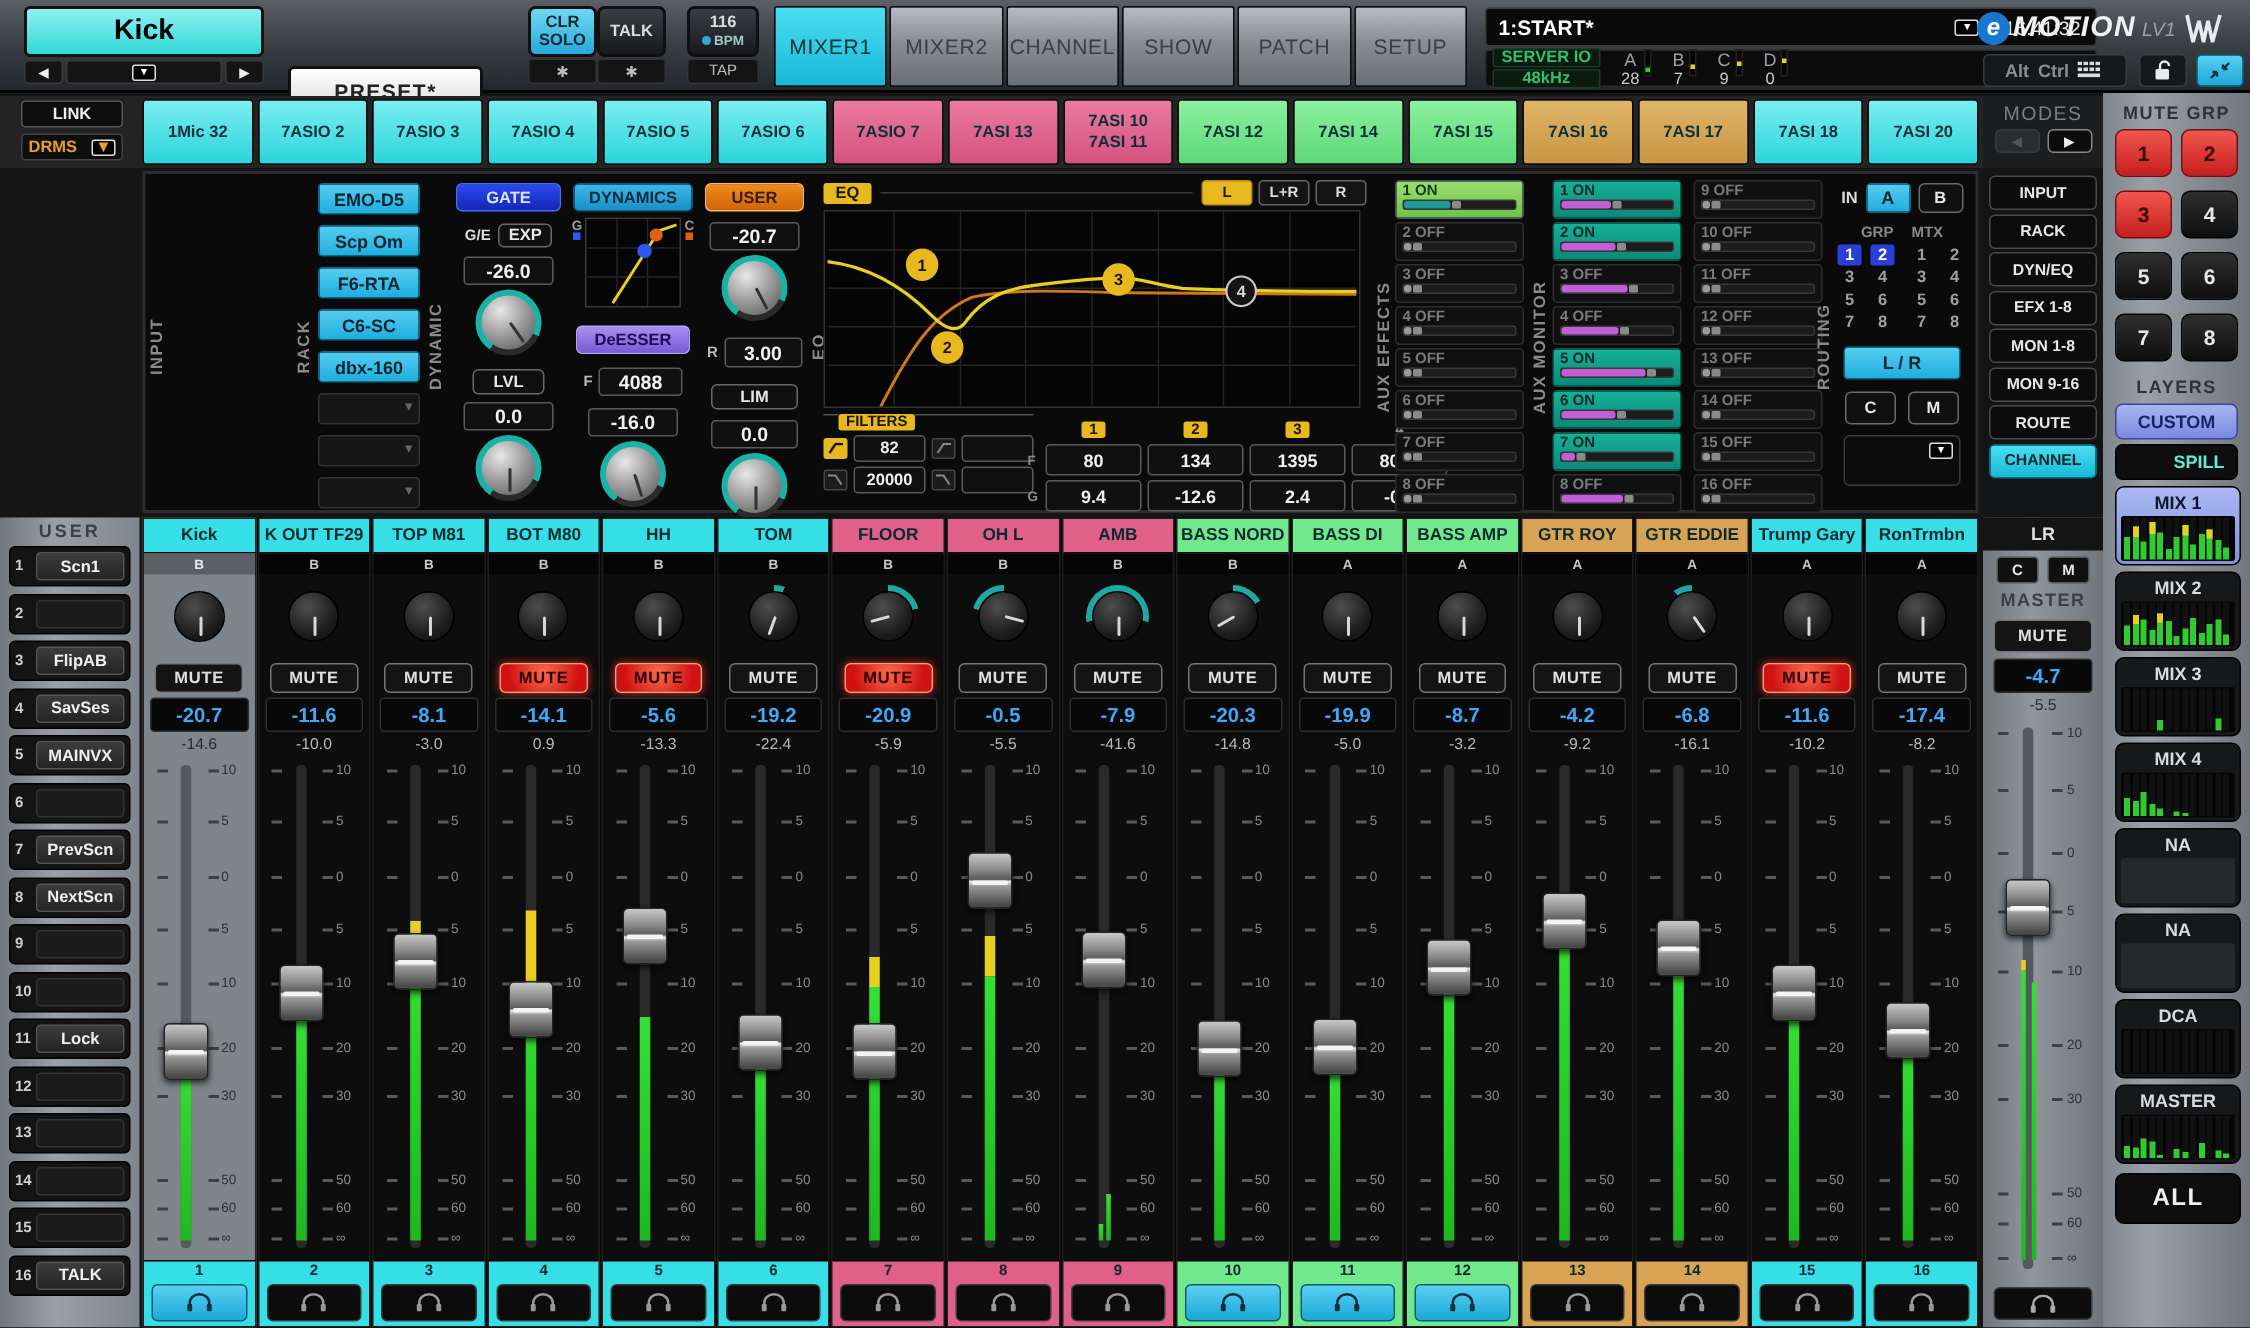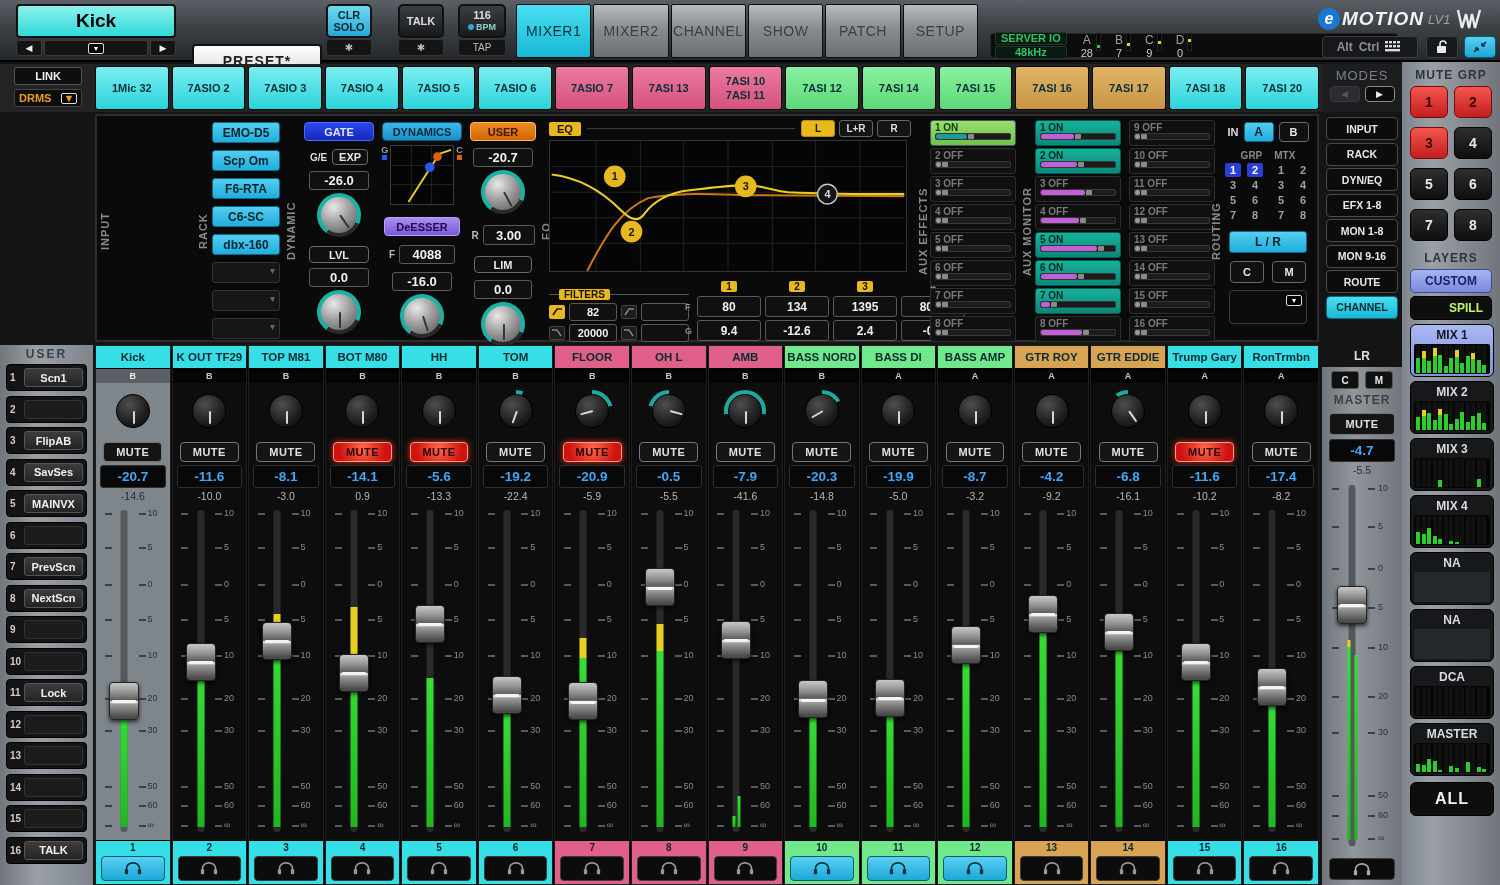--- a/index.html
+++ b/index.html
@@ -214,7 +214,7 @@
           </div>
         </div>
     </div>
-    <div class="namegrp" style="left:326px;width:46px;">
+    <div class="namegrp" style="left:352px;width:46px;">
       <div class="sqbtn on" style="width:46px;height:34px">CLR SOLO</div>
       <div class="gearrow">✱</div>
     </div>

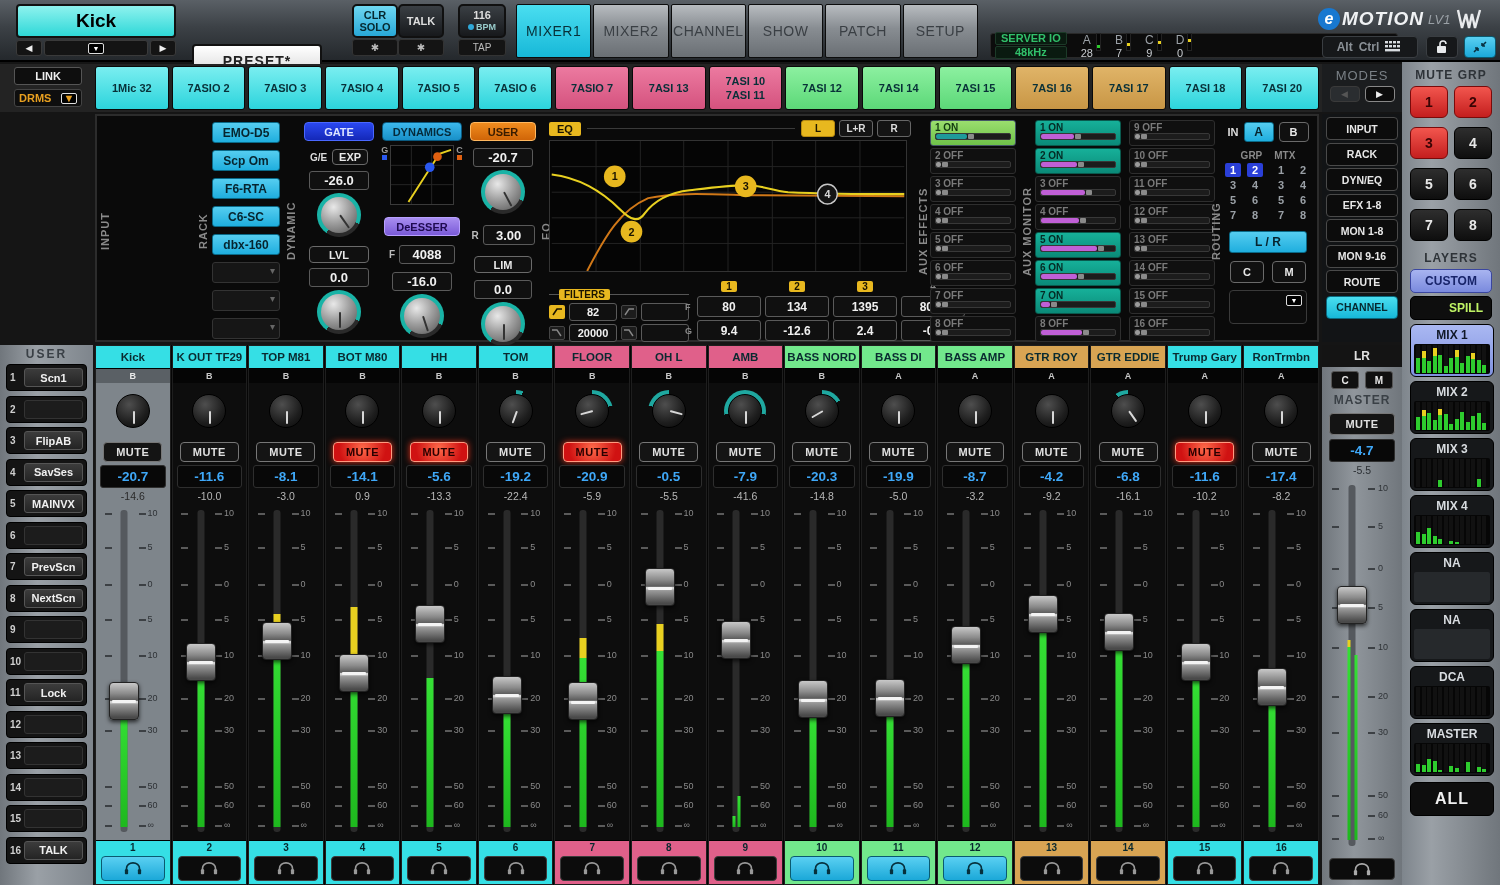--- a/index.html
+++ b/index.html
@@ -238,6 +238,12 @@
         <div class="toptab" style="flex: 1 1 0%;">SETUP</div>
       </div>
 
+    <div class="sessionbar">
+      <span style="font-weight:bold;font-size:14px;margin-left:8px;flex:1">1:START*</span>
+      <span class="ddbox" style="margin:0 6px">▼</span>
+      <span style="width:1px;height:18px;background:#444"></span>
+      <span style="font-size:13px;margin:0 10px;color:#e8e8e8">16:41:32</span>
+    </div>
     <div class="iostrip">
       <div style="display:flex;flex-direction:column;gap:1px;margin-left:4px;">
         <span class="srvchip">SERVER IO</span>

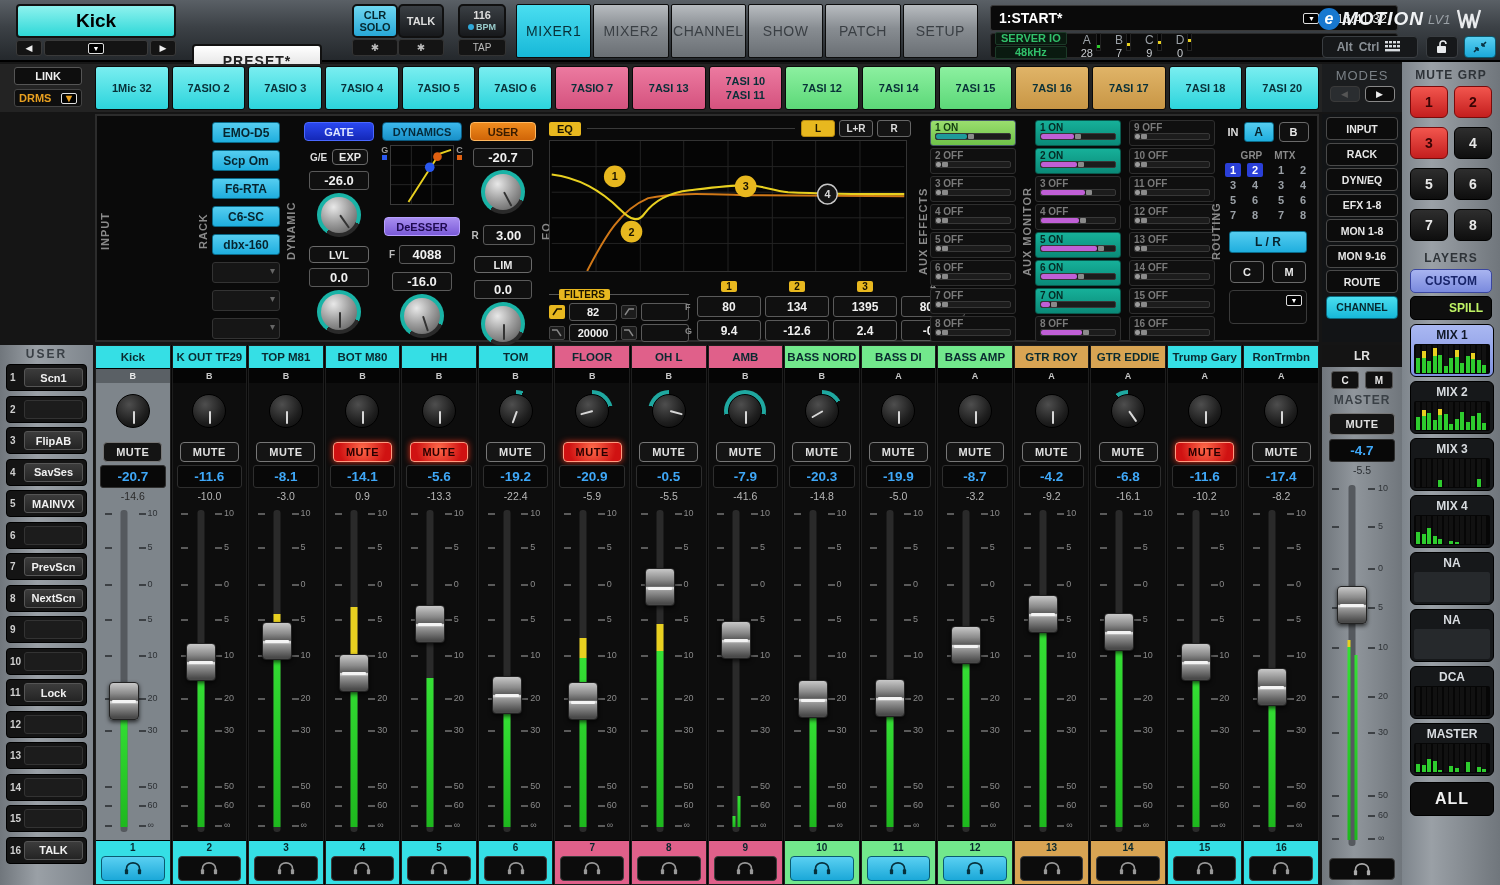--- a/index.html
+++ b/index.html
@@ -427,7 +427,7 @@
           <i></i>
           <b style="transform:rotate(-35deg)"></b>
         </div>
-      <div class="panelbtn" style="width:60px;height:17px;margin-top:9px">LVL</div>
+      <div class="panelbtn" style="width:48px;height:17px;margin-top:9px">LVL</div>
       <div class="valbox" style="width:60px;height:19px;margin-top:5px">0.0</div>
       <div class="bknob" style="margin-top:3px">
           <i></i>

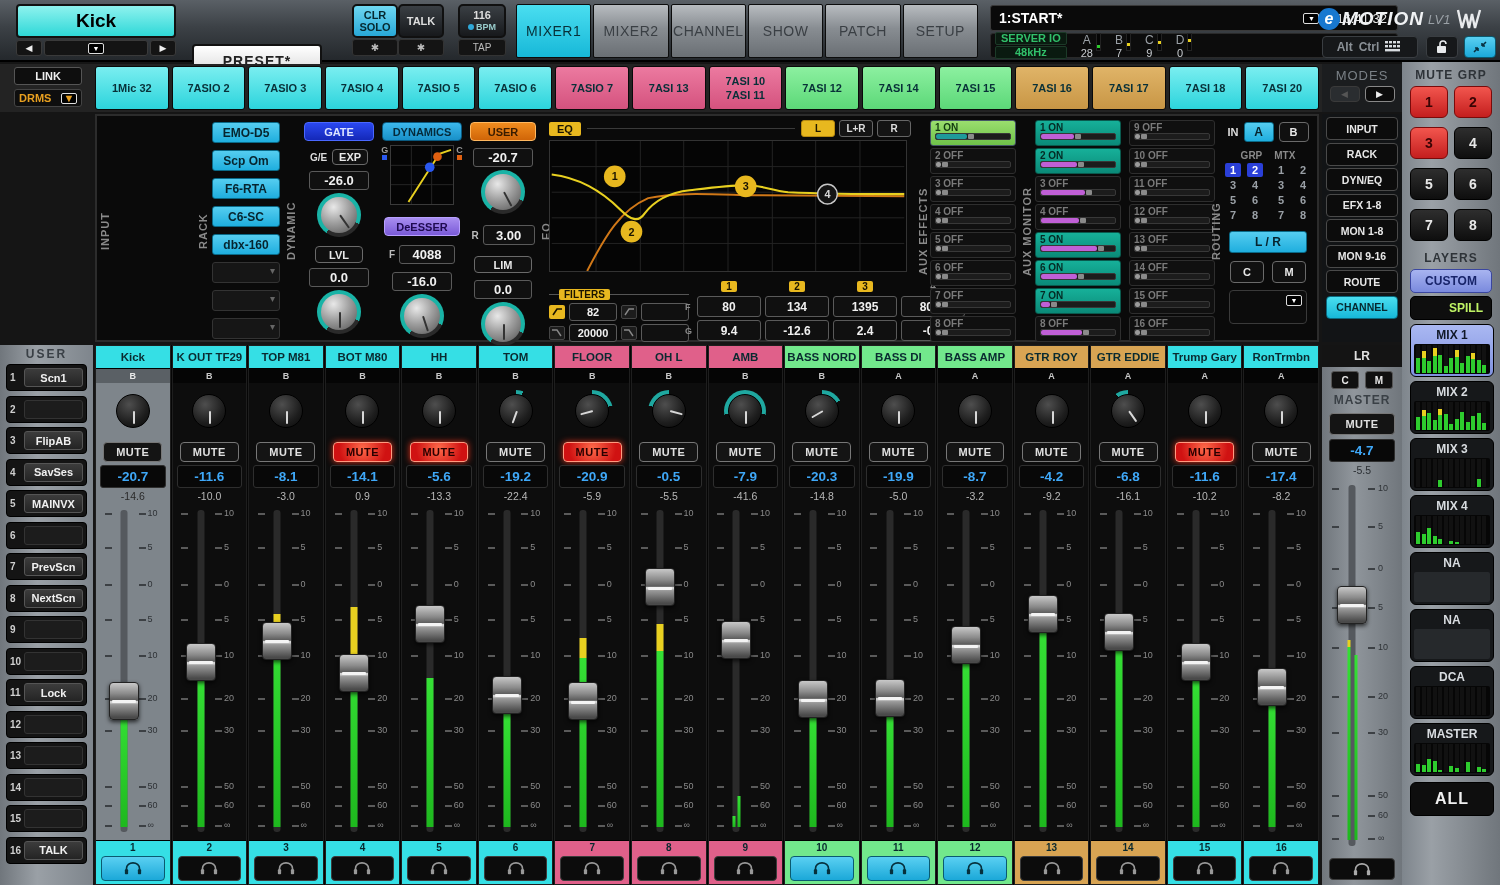--- a/index.html
+++ b/index.html
@@ -516,7 +516,7 @@
       <div style="display:flex;margin-top:4px;">
 
         <div style="width:150px;">
-          <div style="display:flex;align-items:center;margin-top:13px;">
+          <div style="display:flex;">
               <span style="width:10px;height:1px;background:#555"></span>
             <span class="fchip">FILTERS</span>
             <span style="flex:1;height:1px;background:#555"></span>

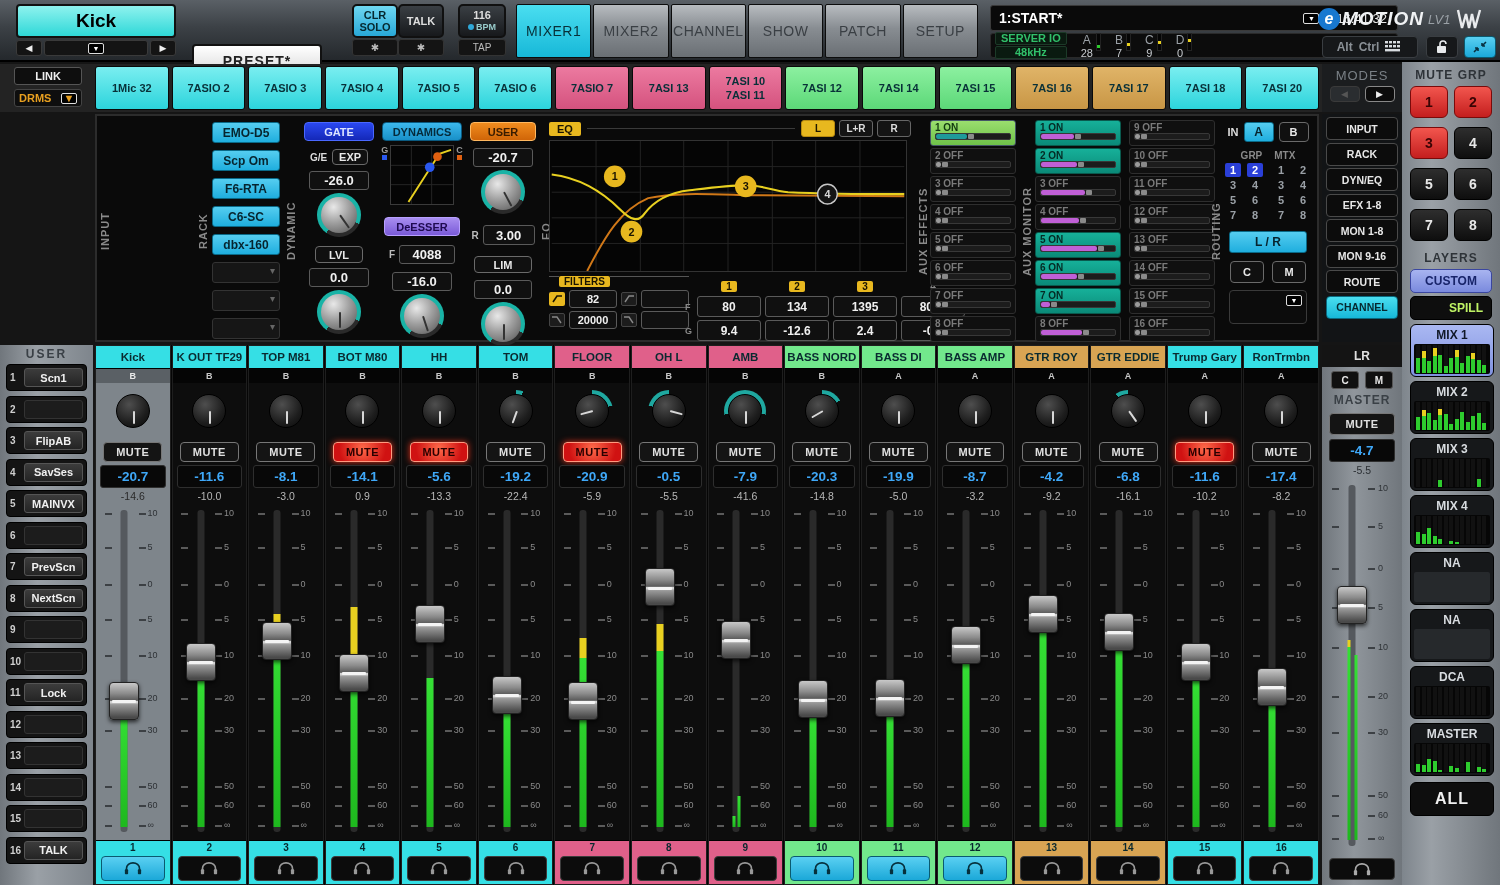--- a/index.html
+++ b/index.html
@@ -115,7 +115,7 @@
   .layerbtn { width:82px; height:24px; margin:3px auto; border-radius:5px; font-weight:bold; font-size:12px;
     display:flex; align-items:center; justify-content:center; }
   .layerbtn.custom { background:linear-gradient(180deg,#a8b4f0,#7a8ade); color:#18246a; border:1px solid #3a46a0; }
-  .layerbtn.spill { background:#0e0e0e; color:#bef264; border:1px solid #000;padding-left:30px; }
+  .layerbtn.spill { background:#0e0e0e; color:#5eead4; border:1px solid #000;padding-left:30px; }
   .mixbtn { width:84px; margin:4px auto; border-radius:6px; background:#16181a; border:1px solid #000; padding:2px 3px; }
   .mixbtn.sel { background:linear-gradient(180deg,#aab8f2,#8092e0); }
   .mixbtn .ml { text-align:center; color:#d8dce0; font-size:12px; font-weight:bold; line-height:17px; }

